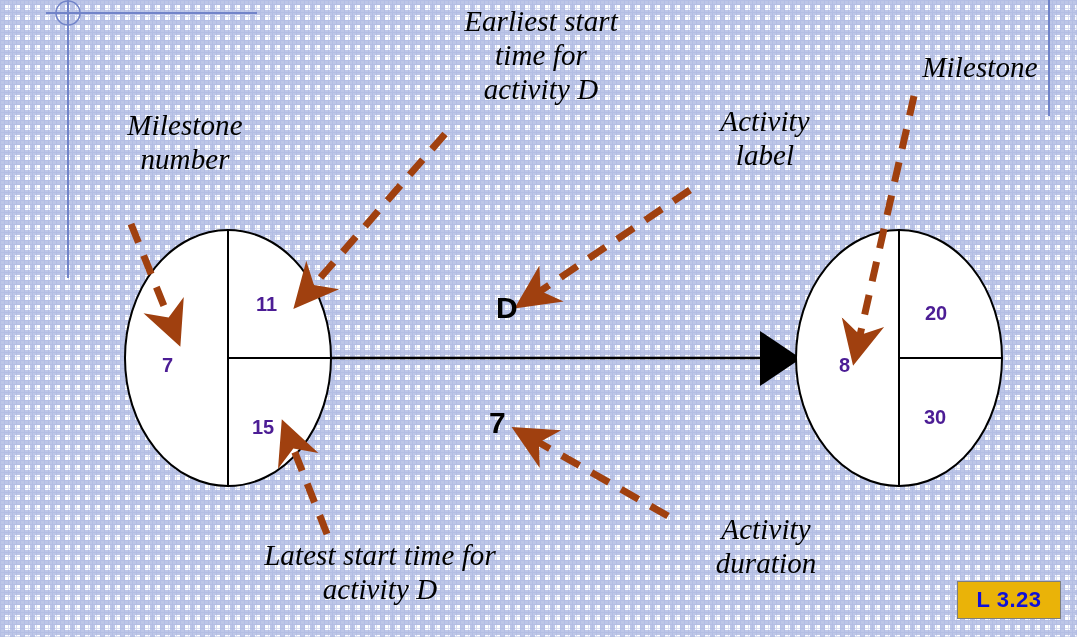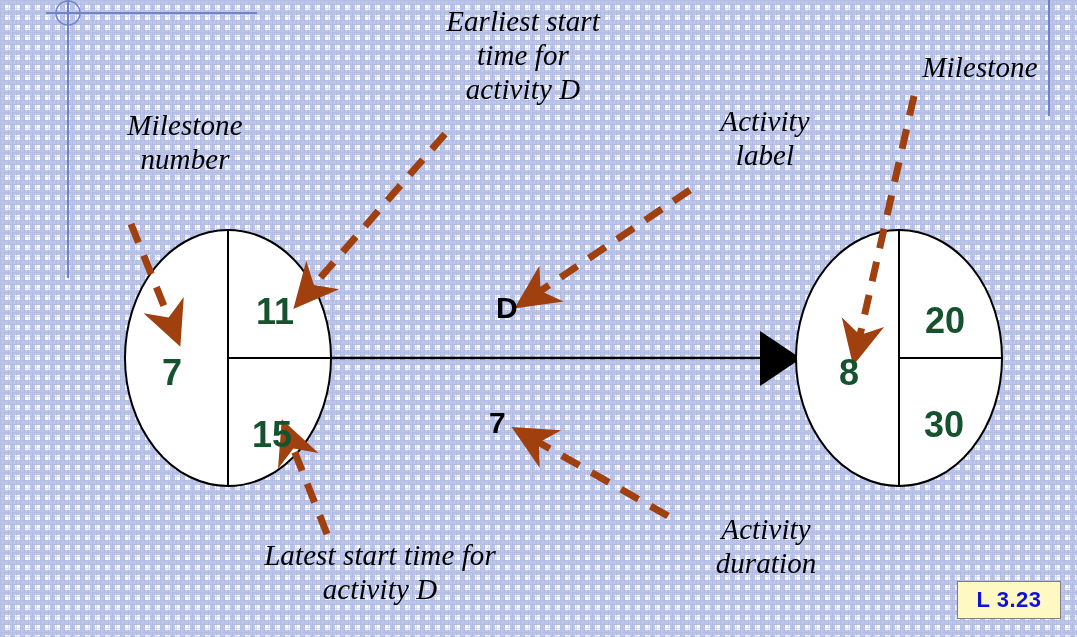--- a/index.html
+++ b/index.html
@@ -162,7 +162,7 @@
   <div class="anno" style="left:75px; top:108px; width:220px;">Milestone
 number</div>
 
-  <div class="anno" style="left:398px; top:4px; width:250px;">Earliest start
+  <div class="anno" style="left:416px; top:4px; width:250px;">Earliest start
 time for
 activity D</div>
 

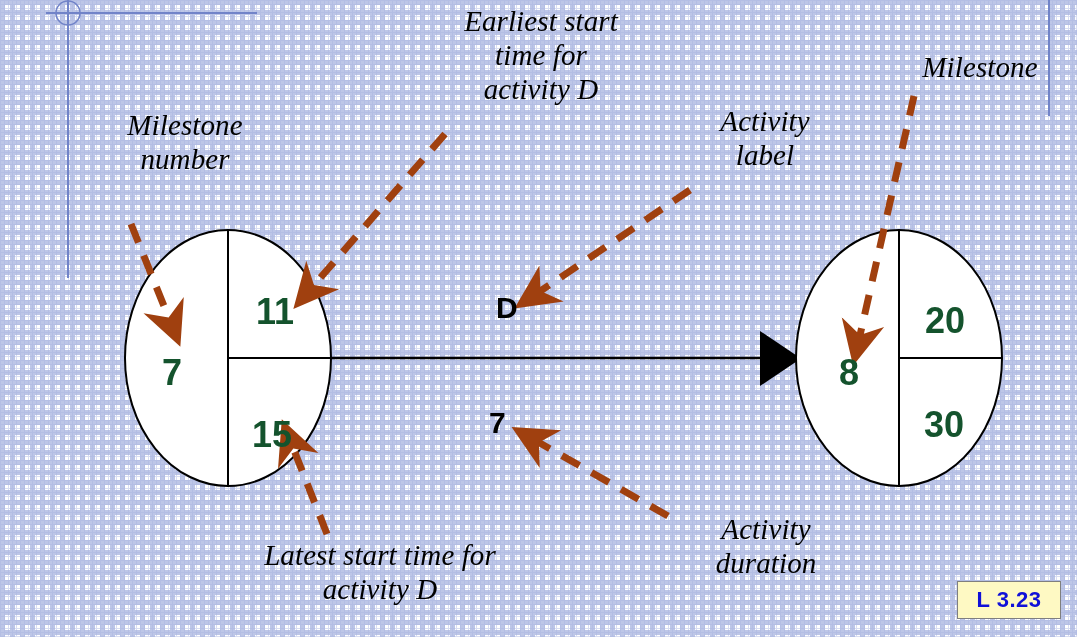--- a/index.html
+++ b/index.html
@@ -79,8 +79,8 @@
     position: absolute;
     font-family: "Liberation Sans", "DejaVu Sans", sans-serif;
     font-weight: bold;
-    font-size: 36px;
-    color: #14532d;
+    font-size: 20px;
+    color: #4c1d95;
     line-height: 1;
   }
   .edge-lbl {

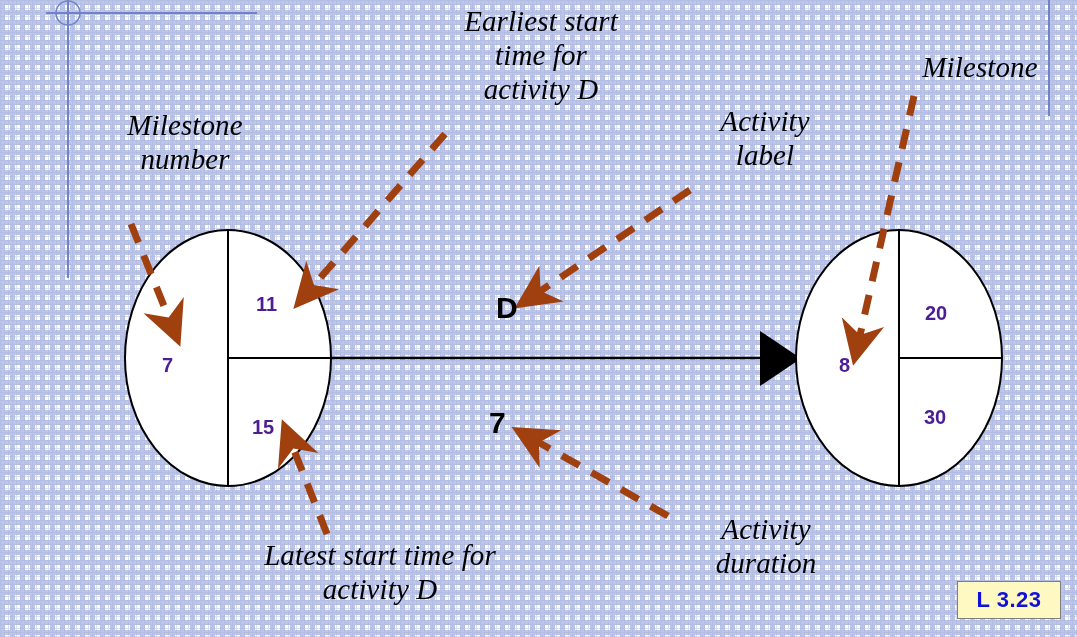--- a/index.html
+++ b/index.html
@@ -98,7 +98,7 @@
     width: 104px;
     height: 38px;
     border: 1px solid #7f7f7f;
-    background: #fef9c3;
+    background: #eab308;
     display: flex;
     align-items: center;
     justify-content: center;

